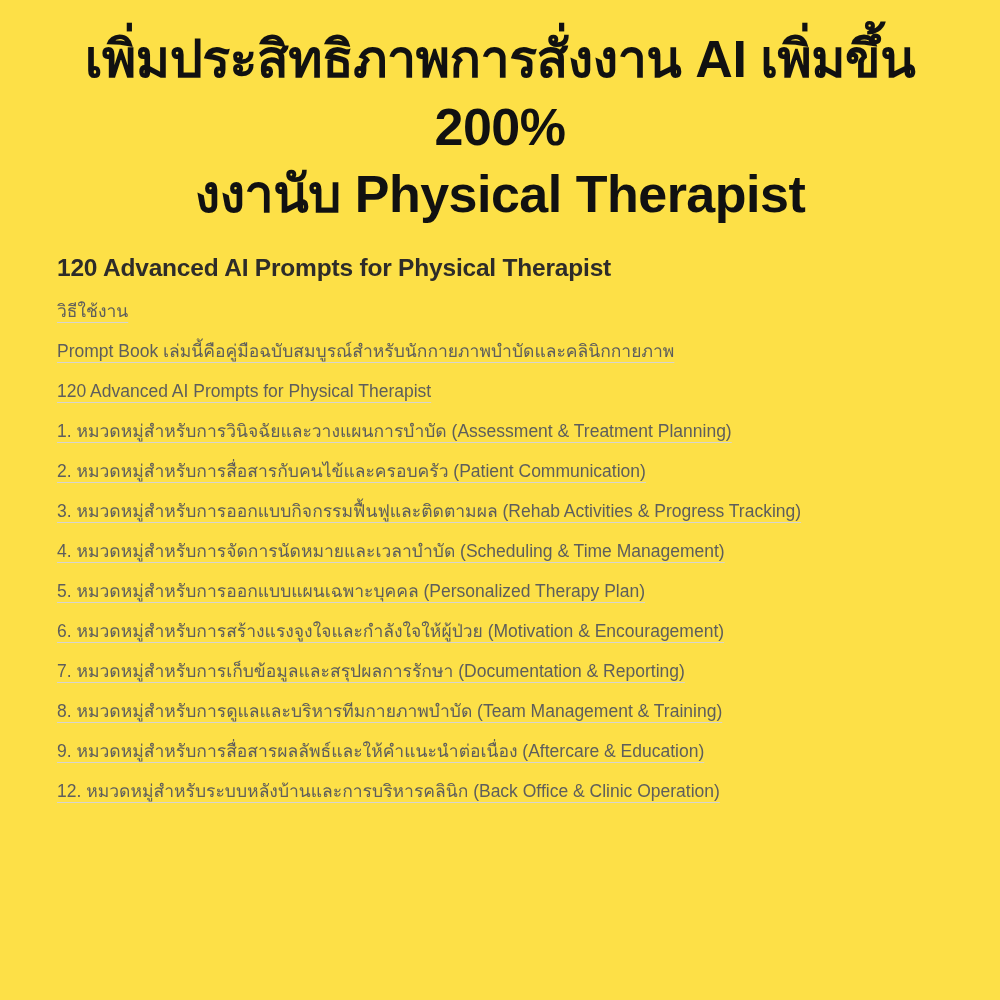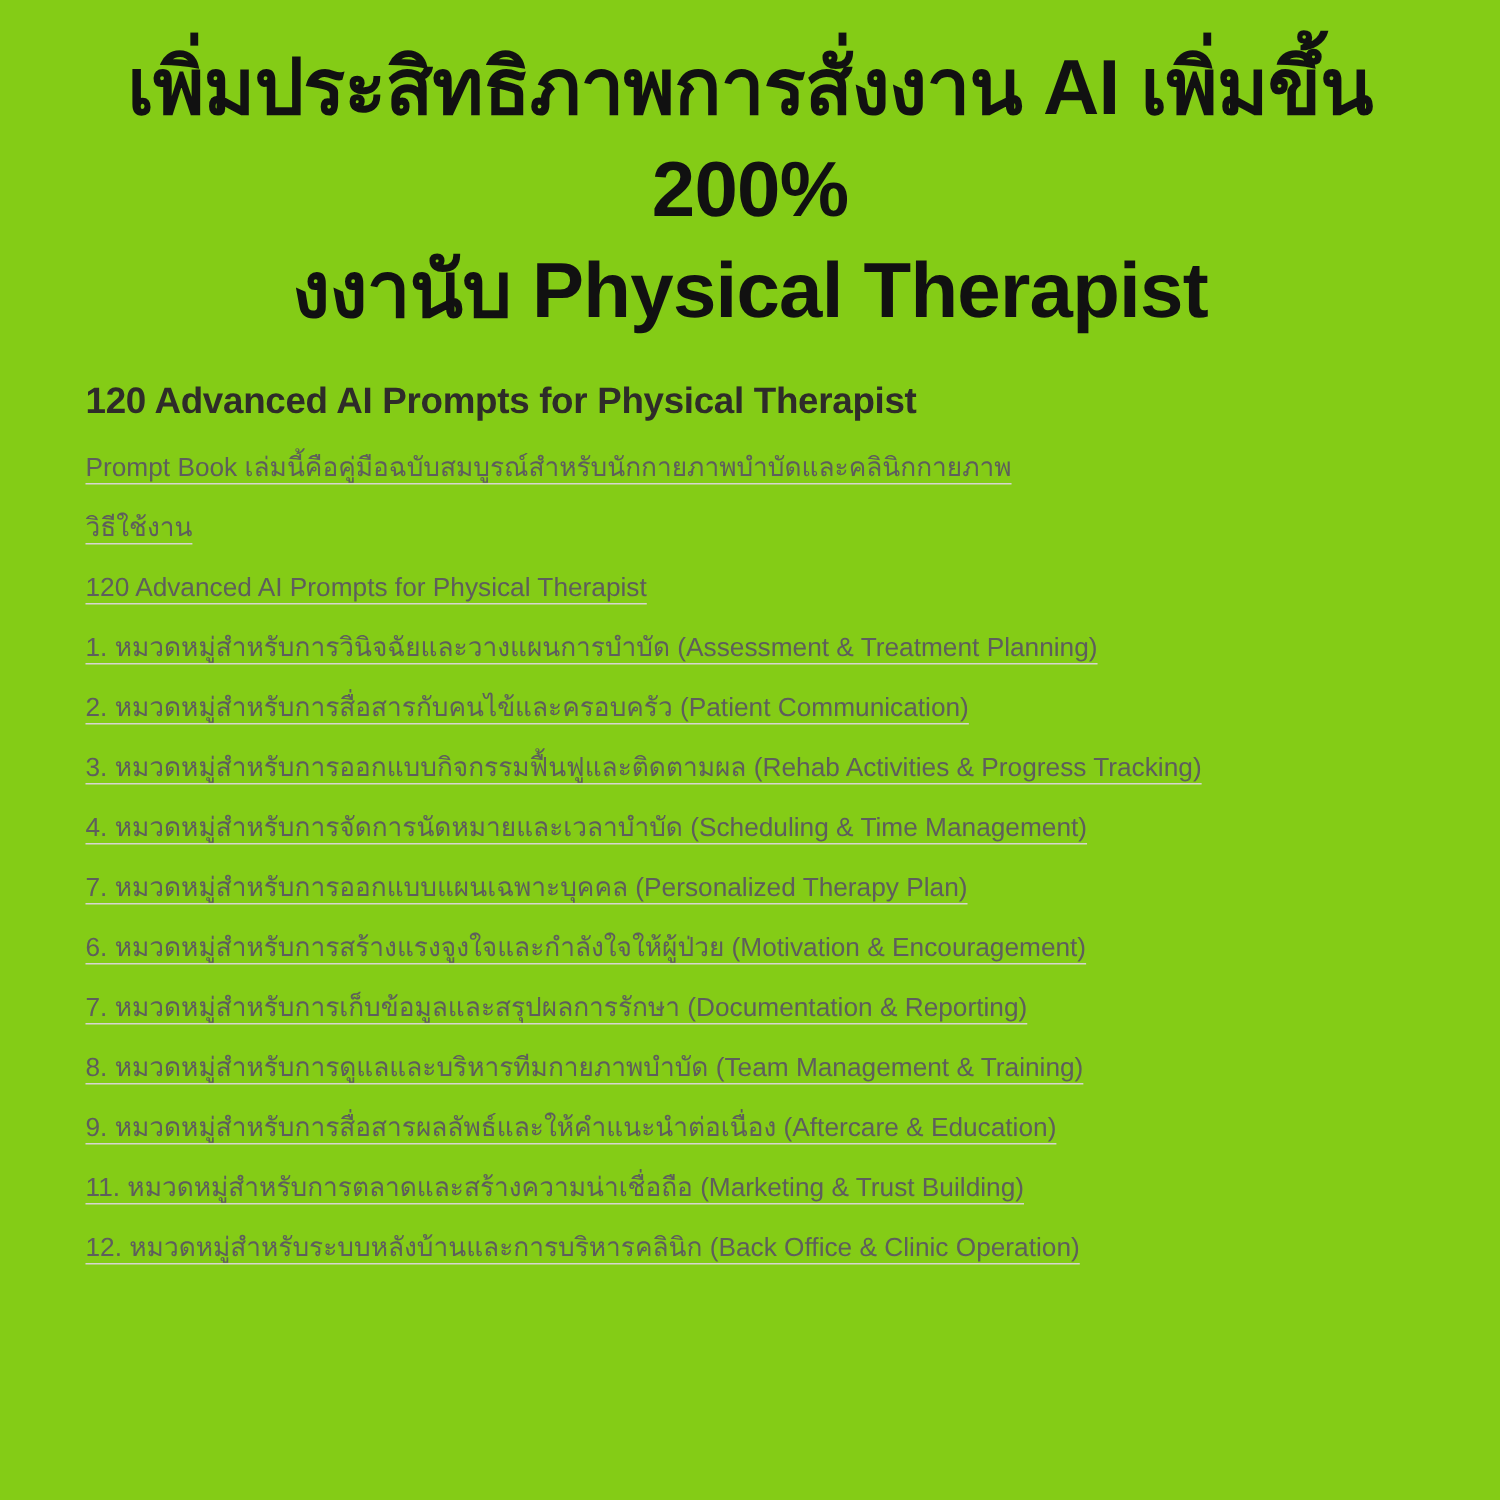--- a/index.html
+++ b/index.html
@@ -12,7 +12,7 @@
     position: relative;
     width: 1000px;
     height: 1000px;
-    background: #84cc16;
+    background: #fde047;
     overflow: hidden;
   }
   .hero {

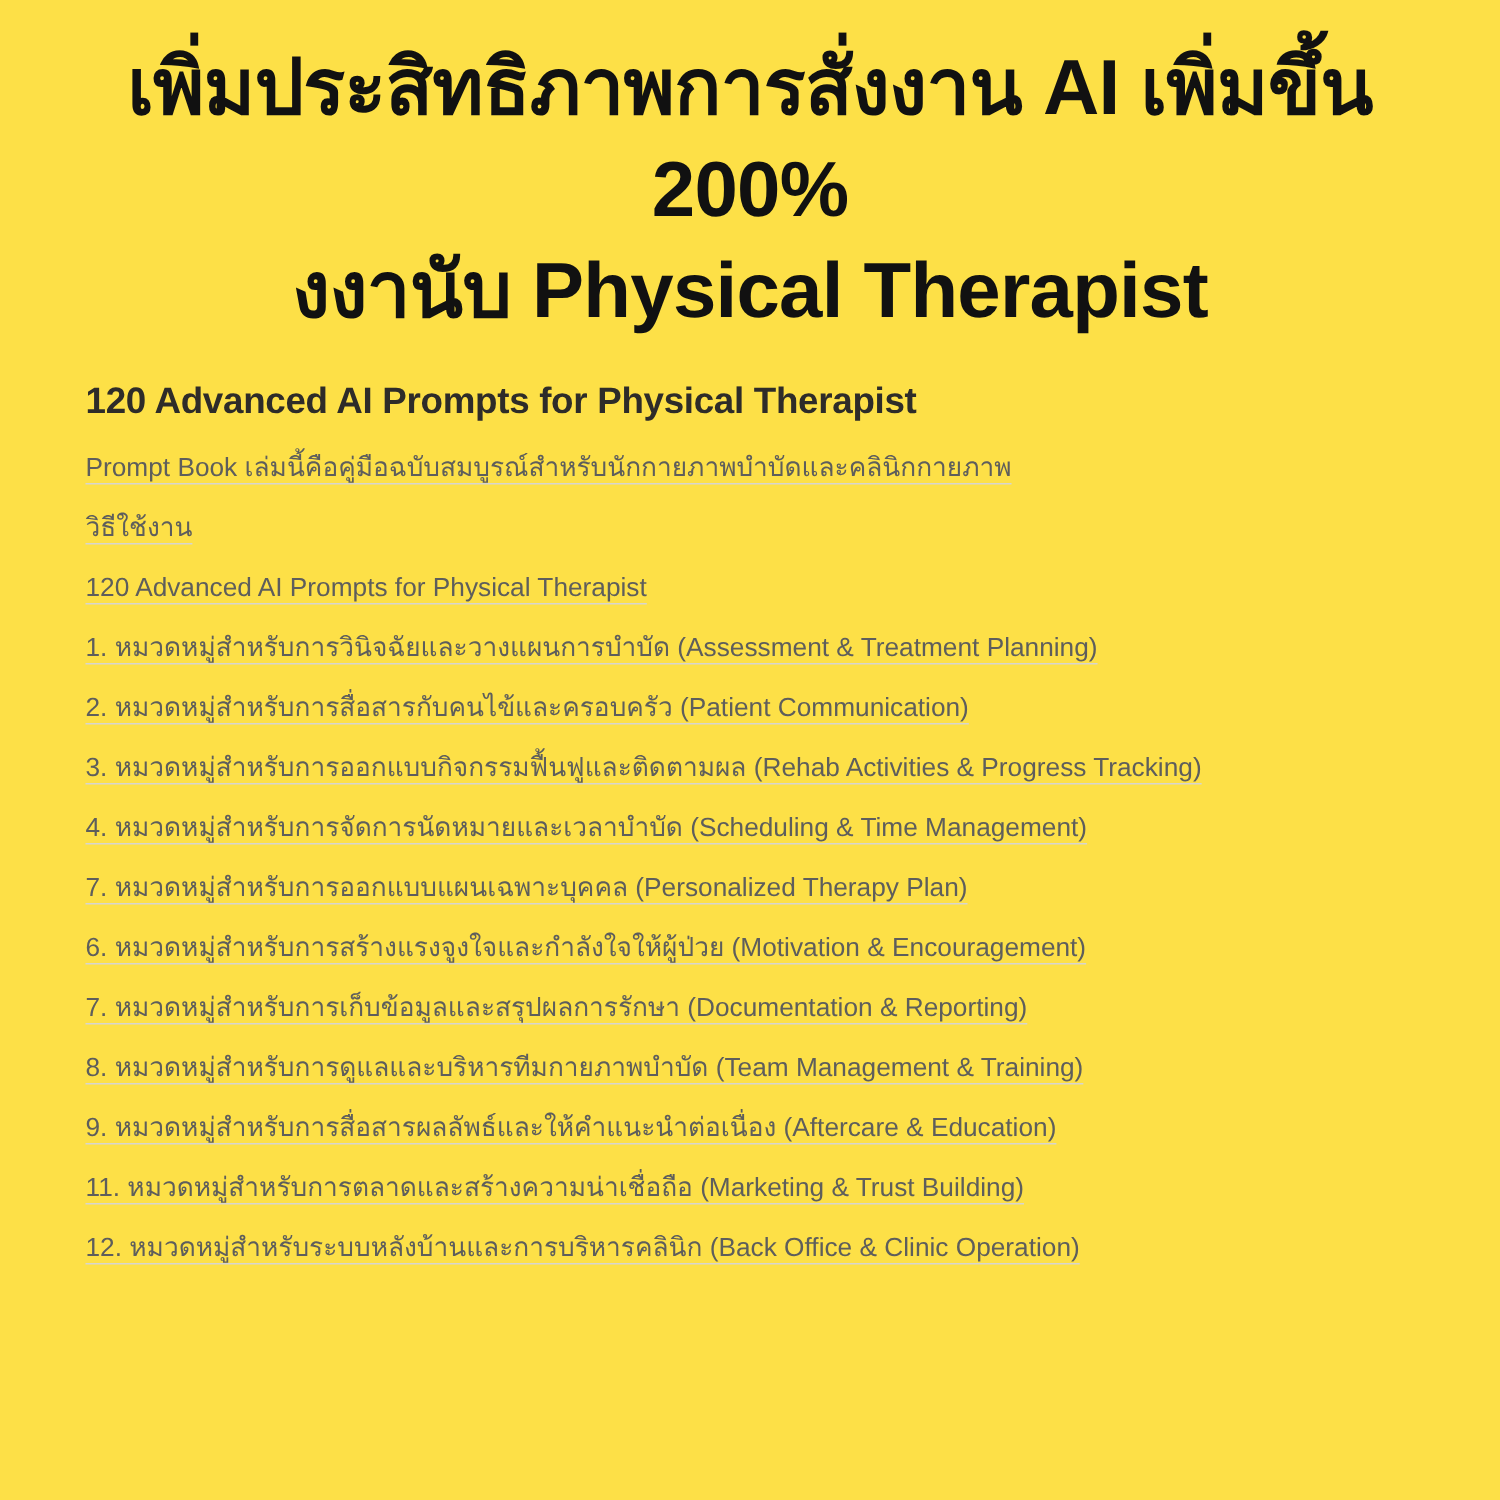--- a/index.html
+++ b/index.html
@@ -77,8 +77,8 @@
     <h2 class="section-heading">120 Advanced AI Prompts for Physical Therapist</h2>
 
     <ul class="toc">
+      <li><a>วิธีใช้งาน</a></li>
       <li><a>Prompt Book เล่มนี้คือคู่มือฉบับสมบูรณ์สำหรับนักกายภาพบำบัดและคลินิกกายภาพ</a></li>
-      <li><a>วิธีใช้งาน</a></li>
       <li><a>120 Advanced AI Prompts for Physical Therapist</a></li>
       <li><a>1. หมวดหมู่สำหรับการวินิจฉัยและวางแผนการบำบัด (Assessment &amp; Treatment Planning)</a></li>
       <li><a>2. หมวดหมู่สำหรับการสื่อสารกับคนไข้และครอบครัว (Patient Communication)</a></li>

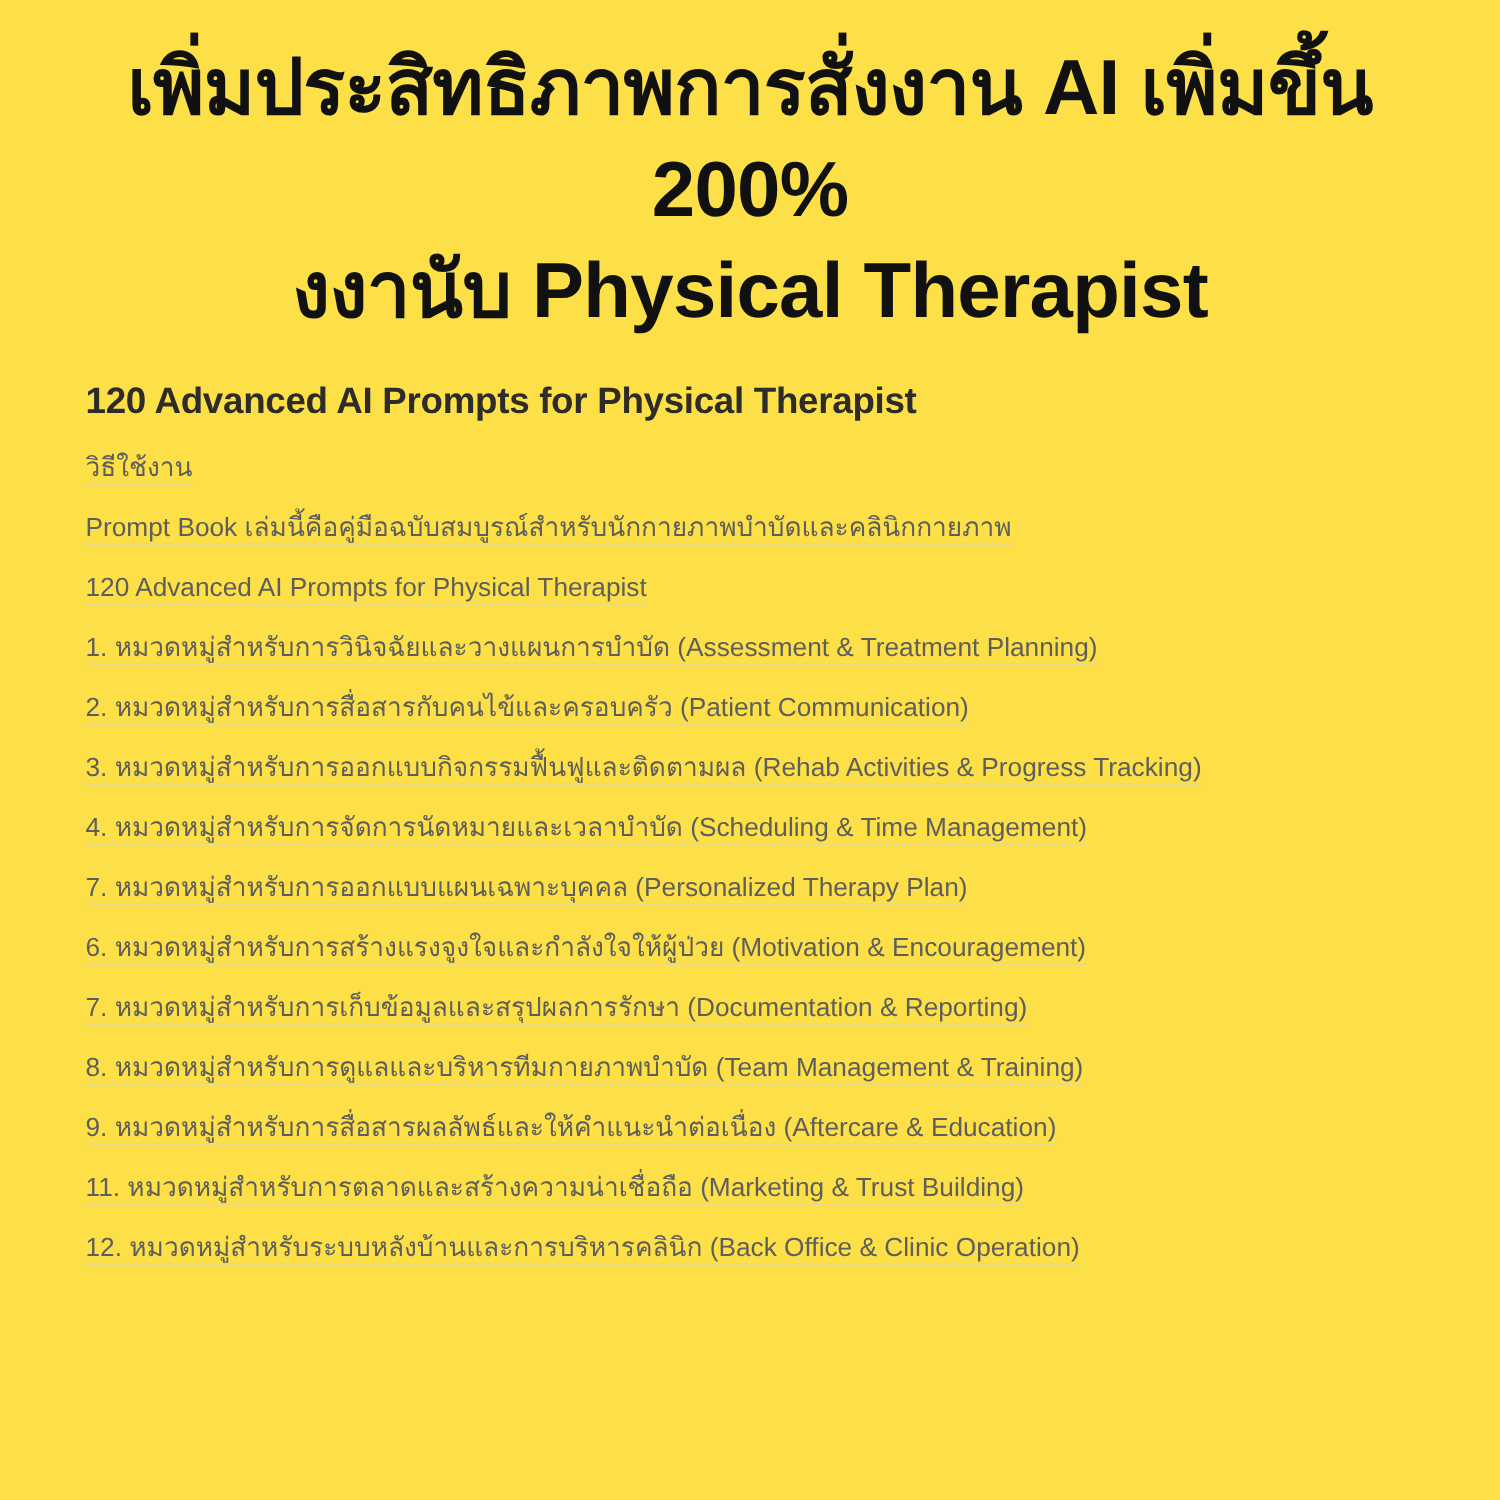--- a/index.html
+++ b/index.html
@@ -84,7 +84,7 @@
       <li><a>2. หมวดหมู่สำหรับการสื่อสารกับคนไข้และครอบครัว (Patient Communication)</a></li>
       <li><a>3. หมวดหมู่สำหรับการออกแบบกิจกรรมฟื้นฟูและติดตามผล (Rehab Activities &amp; Progress Tracking)</a></li>
       <li><a>4. หมวดหมู่สำหรับการจัดการนัดหมายและเวลาบำบัด (Scheduling &amp; Time Management)</a></li>
-      <li><a>7. หมวดหมู่สำหรับการออกแบบแผนเฉพาะบุคคล (Personalized Therapy Plan)</a></li>
+      <li><a>5. หมวดหมู่สำหรับการออกแบบแผนเฉพาะบุคคล (Personalized Therapy Plan)</a></li>
       <li><a>6. หมวดหมู่สำหรับการสร้างแรงจูงใจและกำลังใจให้ผู้ป่วย (Motivation &amp; Encouragement)</a></li>
       <li><a>7. หมวดหมู่สำหรับการเก็บข้อมูลและสรุปผลการรักษา (Documentation &amp; Reporting)</a></li>
       <li><a>8. หมวดหมู่สำหรับการดูแลและบริหารทีมกายภาพบำบัด (Team Management &amp; Training)</a></li>

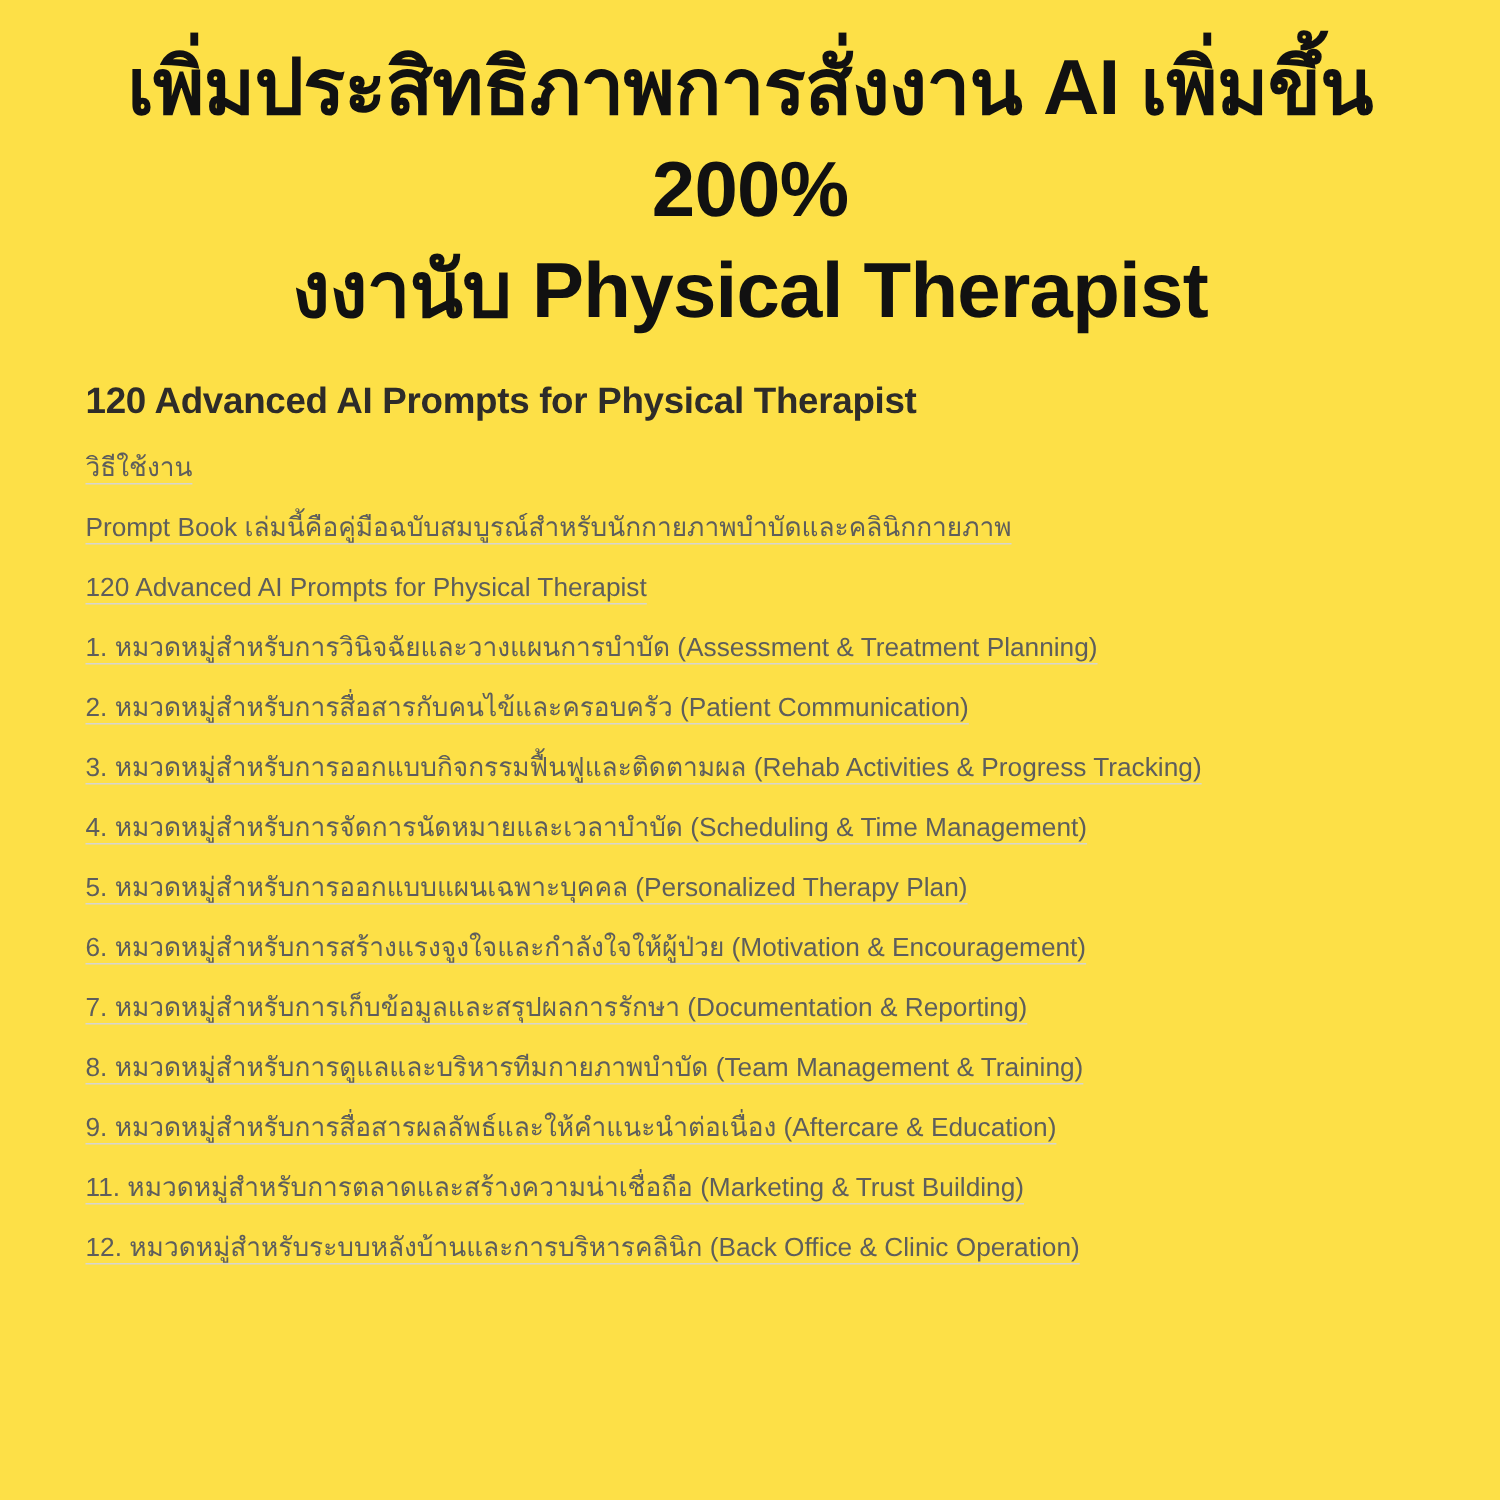--- a/index.html
+++ b/index.html
@@ -89,7 +89,6 @@
       <li><a>7. หมวดหมู่สำหรับการเก็บข้อมูลและสรุปผลการรักษา (Documentation &amp; Reporting)</a></li>
       <li><a>8. หมวดหมู่สำหรับการดูแลและบริหารทีมกายภาพบำบัด (Team Management &amp; Training)</a></li>
       <li><a>9. หมวดหมู่สำหรับการสื่อสารผลลัพธ์และให้คำแนะนำต่อเนื่อง (Aftercare &amp; Education)</a></li>
-      <li><a>11. หมวดหมู่สำหรับการตลาดและสร้างความน่าเชื่อถือ (Marketing &amp; Trust Building)</a></li>
       <li><a>12. หมวดหมู่สำหรับระบบหลังบ้านและการบริหารคลินิก (Back Office &amp; Clinic Operation)</a></li>
     </ul>
   </main>

